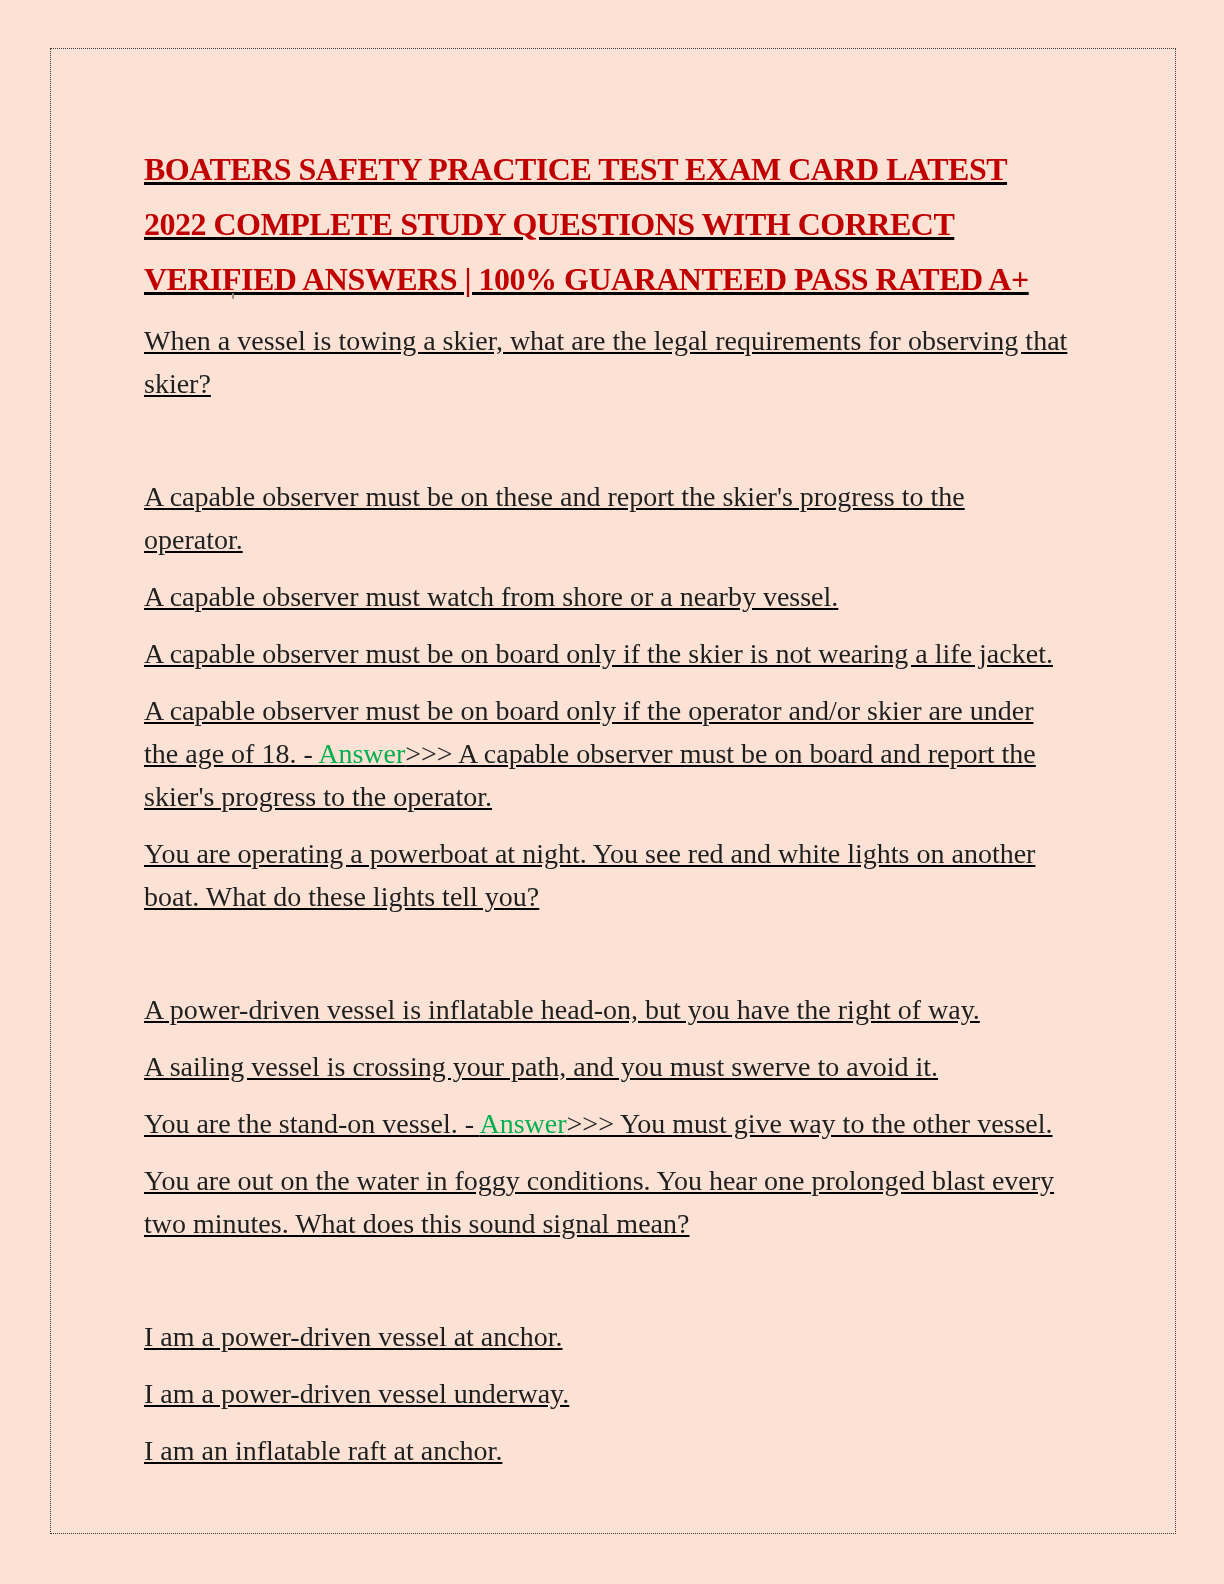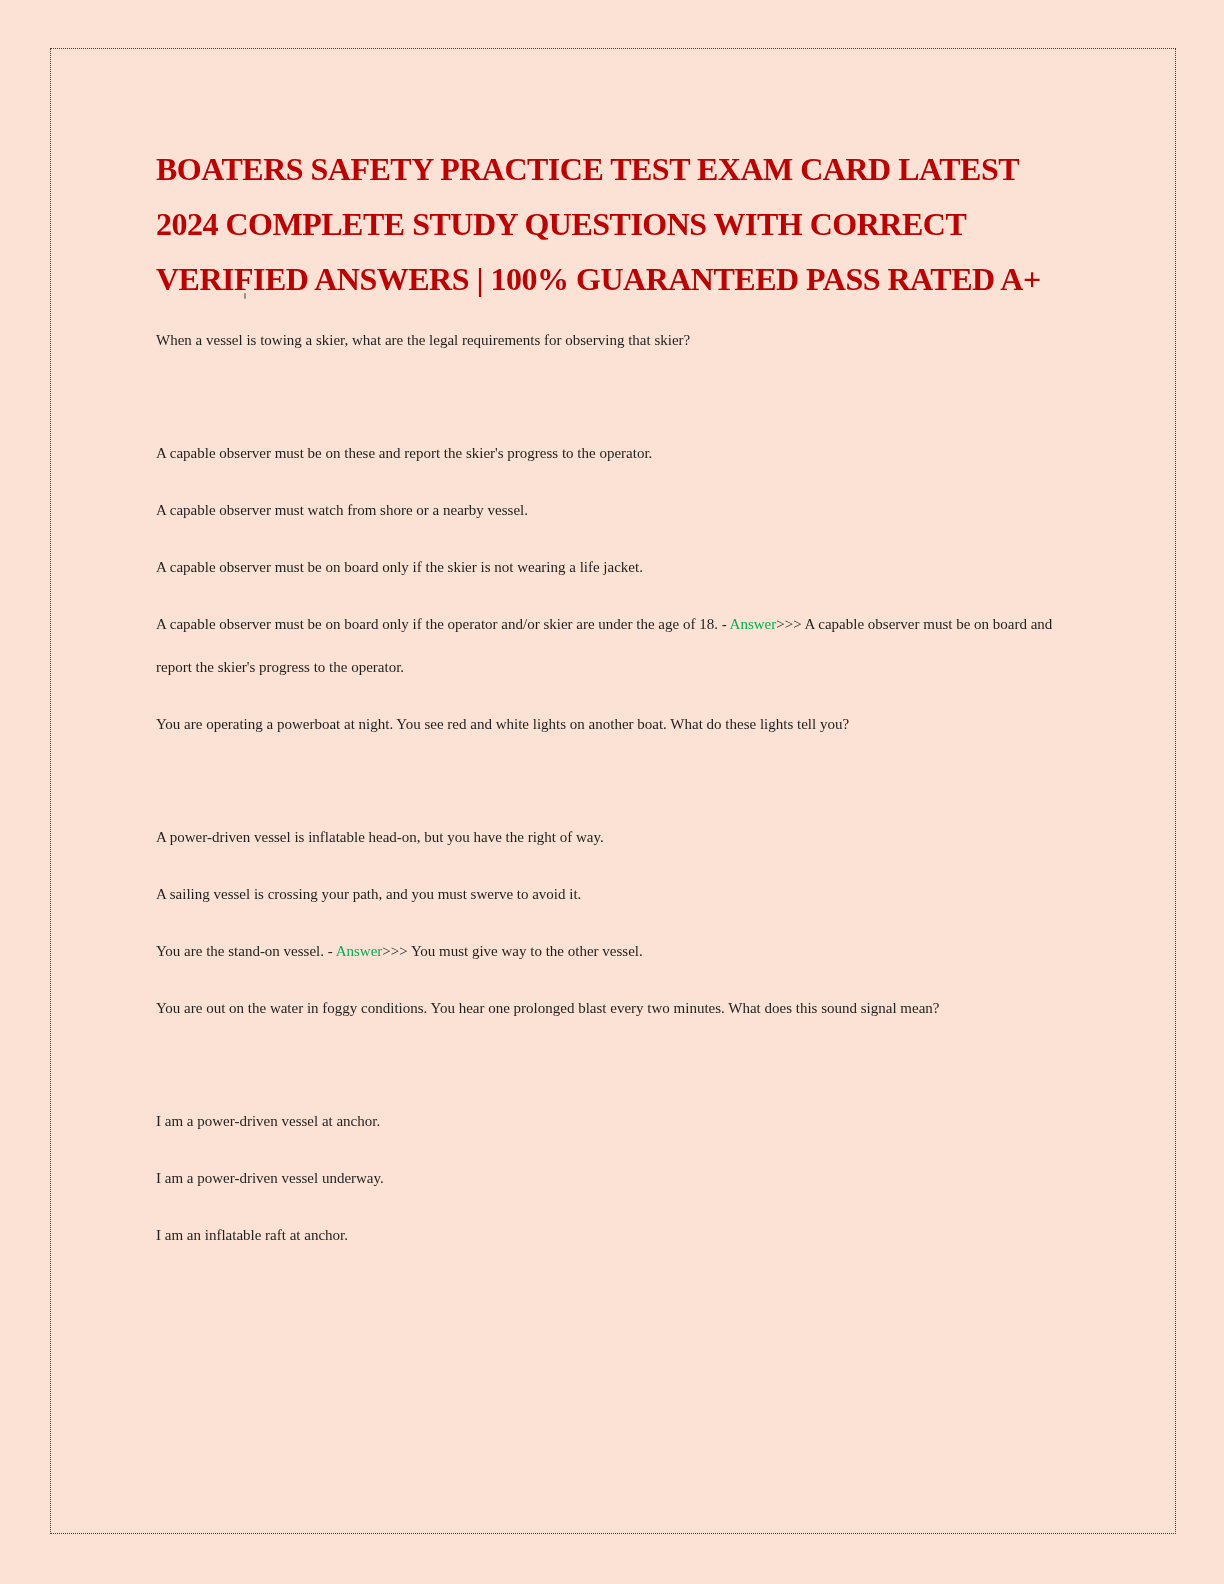--- a/index.html
+++ b/index.html
@@ -29,9 +29,10 @@
   }
   .content {
     position: absolute;
-    left: 156px;
+    left: 144px;
     top: 142px;
     width: 926px;
+    text-decoration: underline;
   }
   .title {
     margin: 0 0 12px 0;

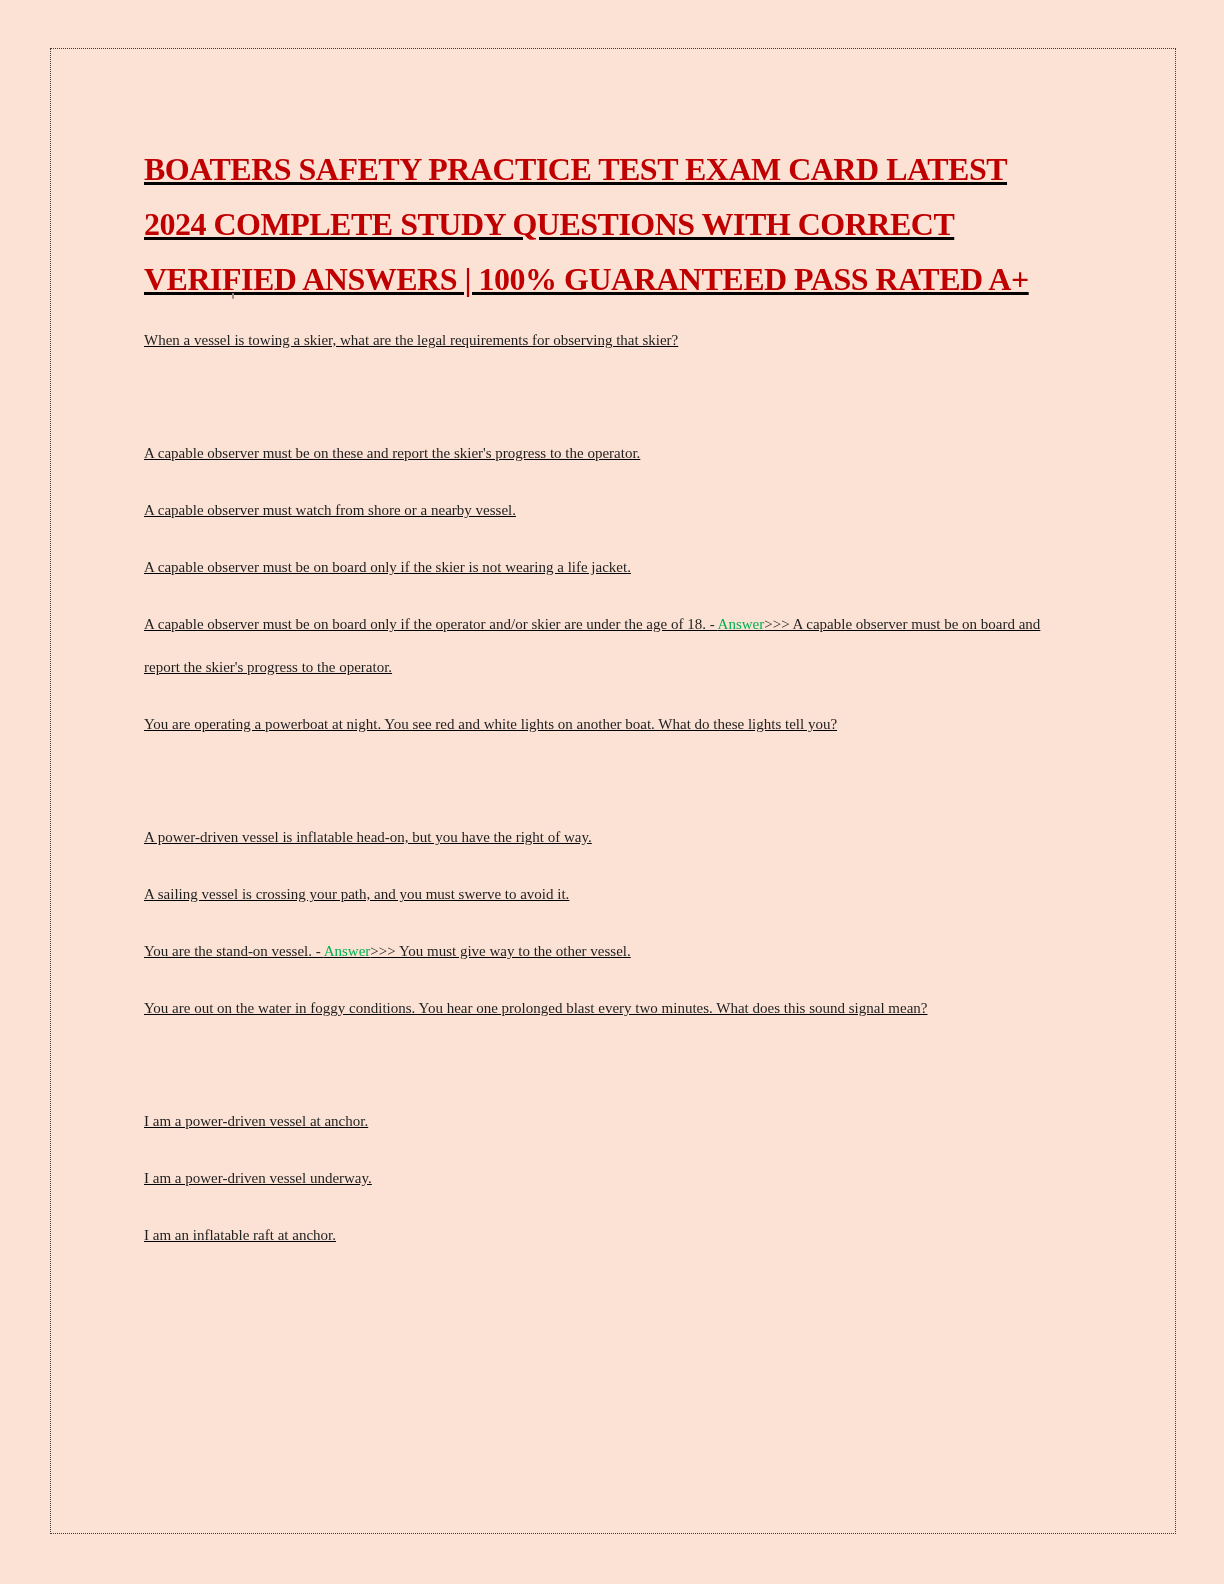--- a/index.html
+++ b/index.html
@@ -69,7 +69,7 @@
 <div class="content">
   <h1 class="title">
       <div class="title-line">BOATERS SAFETY PRACTICE TEST EXAM CARD LATEST</div>
-      <div class="title-line">2024 COMPLETE STUDY QUESTIONS WITH CORRECT</div>
+      <div class="title-line">2022 COMPLETE STUDY QUESTIONS WITH CORRECT</div>
       <div class="title-line">VERIFIED ANSWERS | 100% GUARANTEED PASS RATED A+</div>
     </h1>
   <div class="stray-mark"></div>

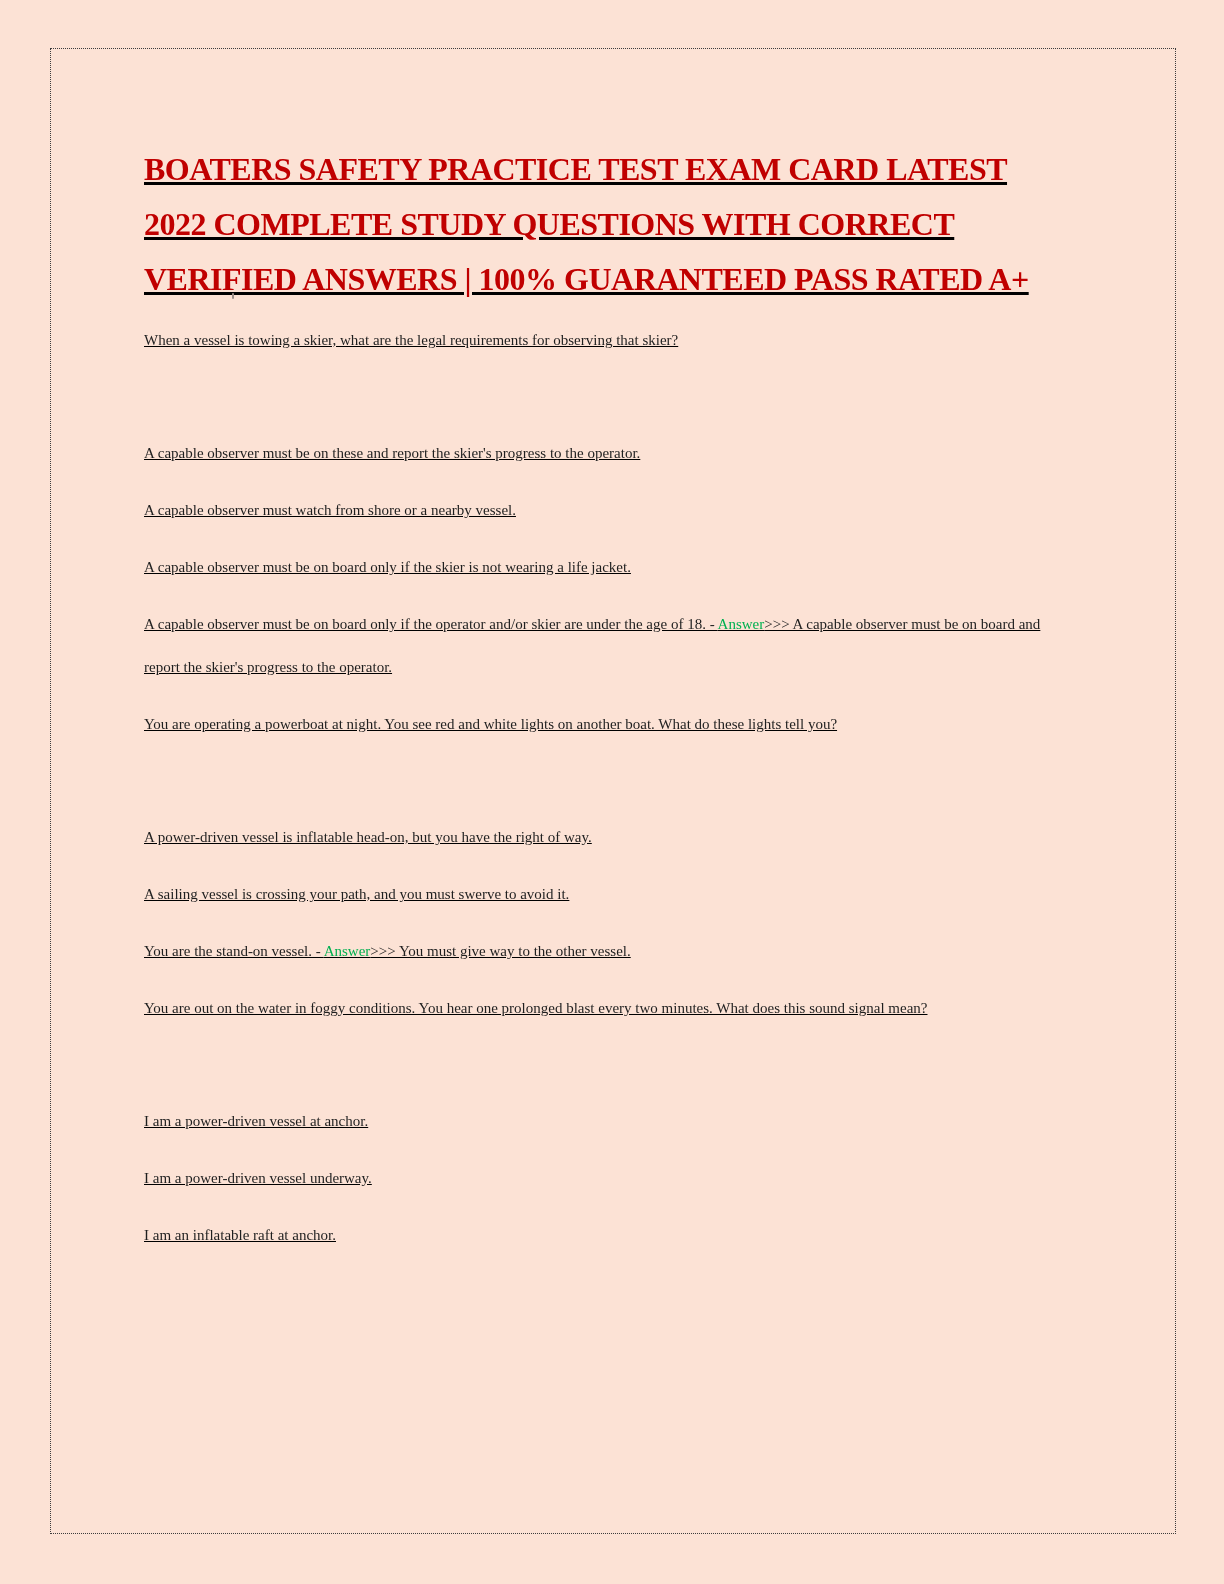--- a/index.html
+++ b/index.html
@@ -45,7 +45,7 @@
   .title-line { white-space: nowrap; }
   .doc-body {
     color: var(--text-color);
-    font-size: 15px;
+    font-size: 28px;
     line-height: 43px;
   }
   .para { margin: 0 0 14px 0; }

